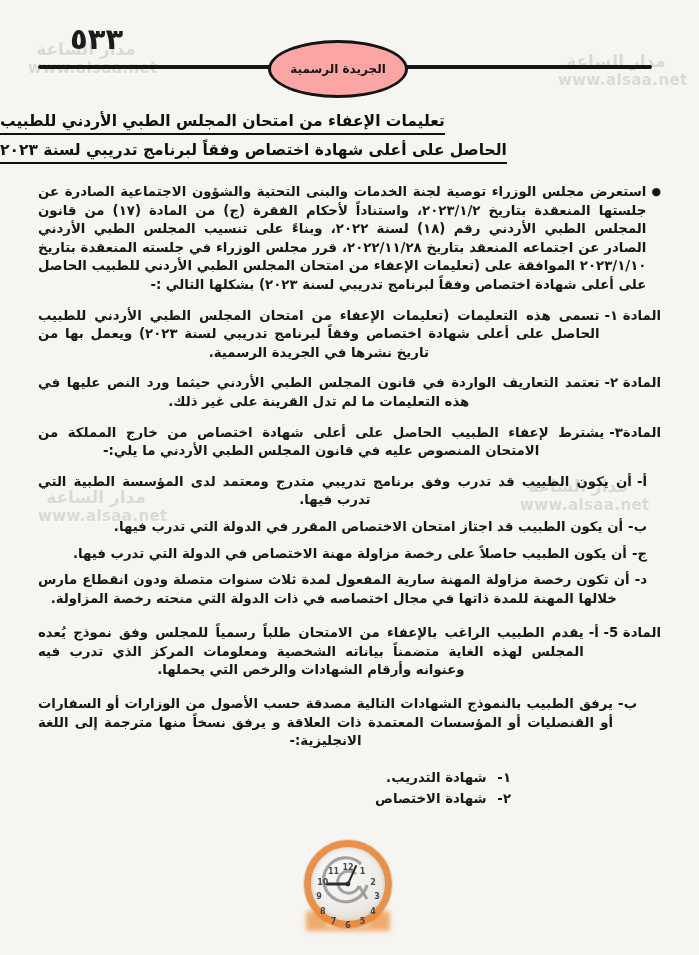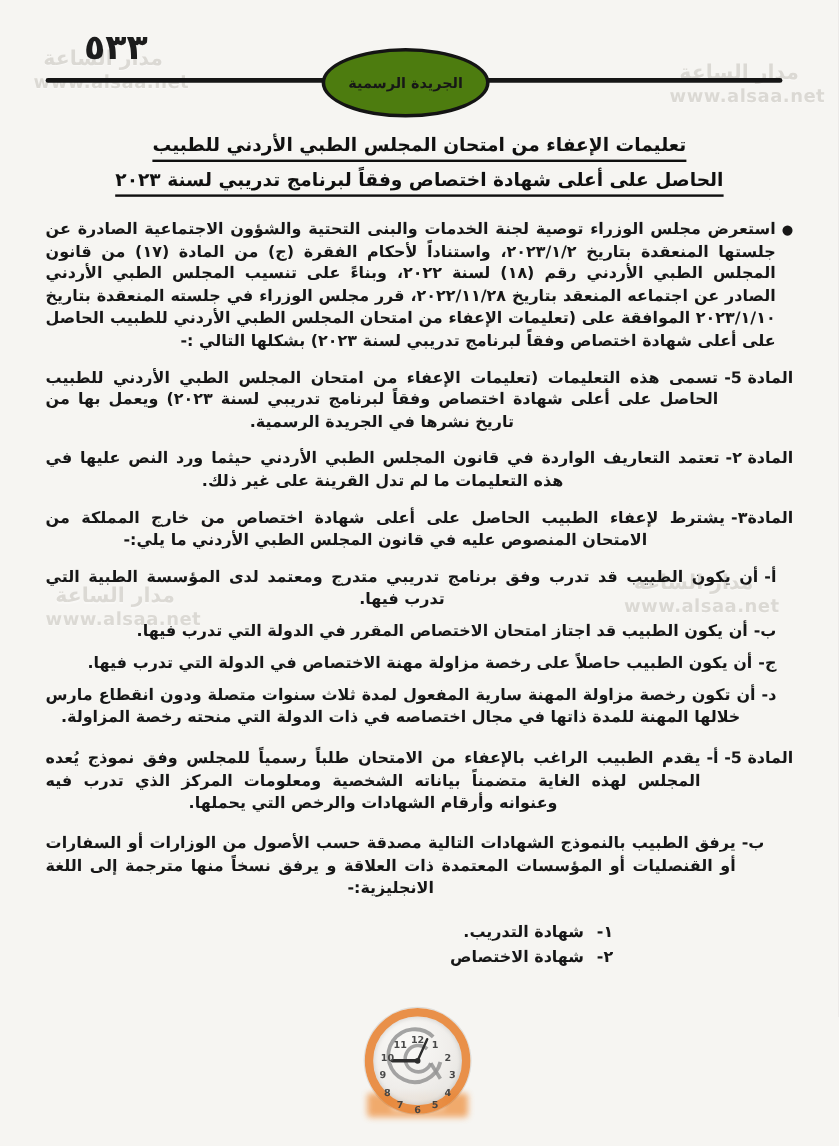--- a/index.html
+++ b/index.html
@@ -50,7 +50,7 @@
     position:absolute; left:268px; top:40px;
     width:140px; height:58px;
     border:3.5px solid #141414; border-radius:50%;
-    background:#4d7c0f;
+    background:#fca5a5;
     display:flex; align-items:center; justify-content:center;
     font-size:12px; font-weight:bold;
     z-index:3;

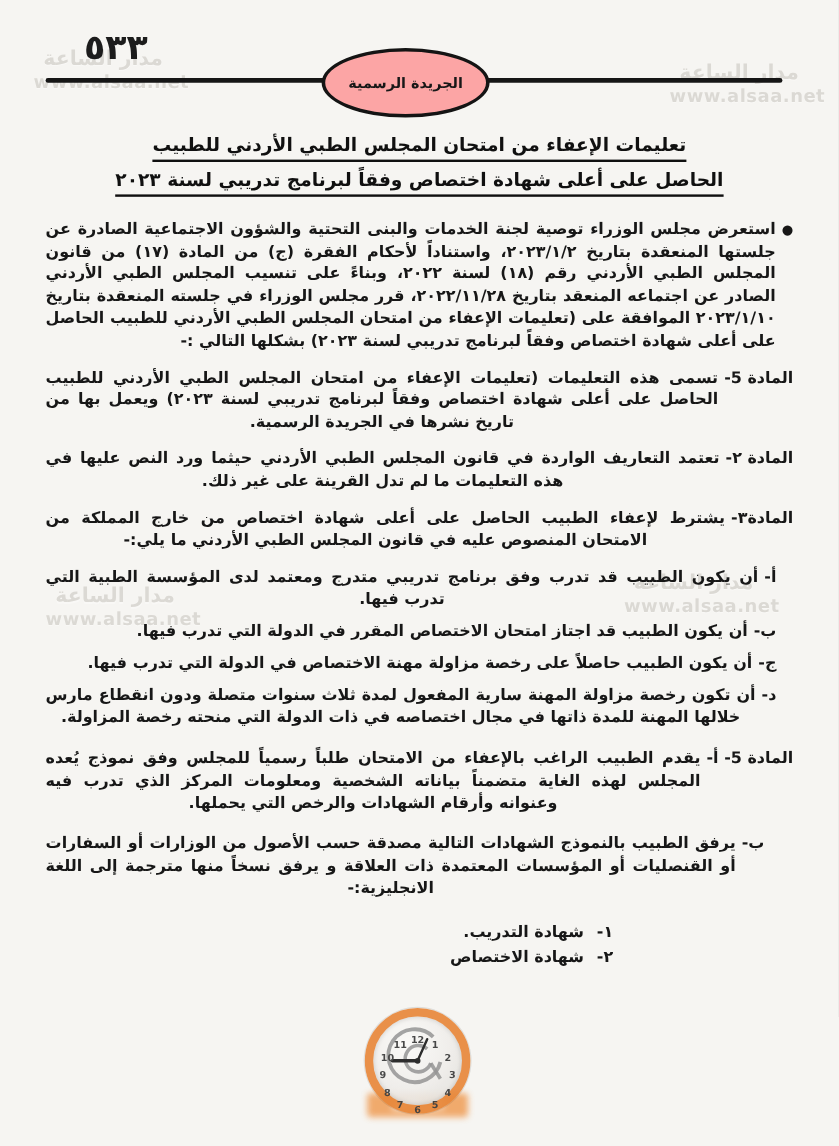--- a/index.html
+++ b/index.html
@@ -59,7 +59,7 @@
   
   .doc-title {
     position:absolute; left:0; right:0; top:111px;
-    text-align:center; z-index:2;
+    text-align:left; z-index:2;
   }
   .doc-title .t-line {
     display:block; margin-bottom:5px;

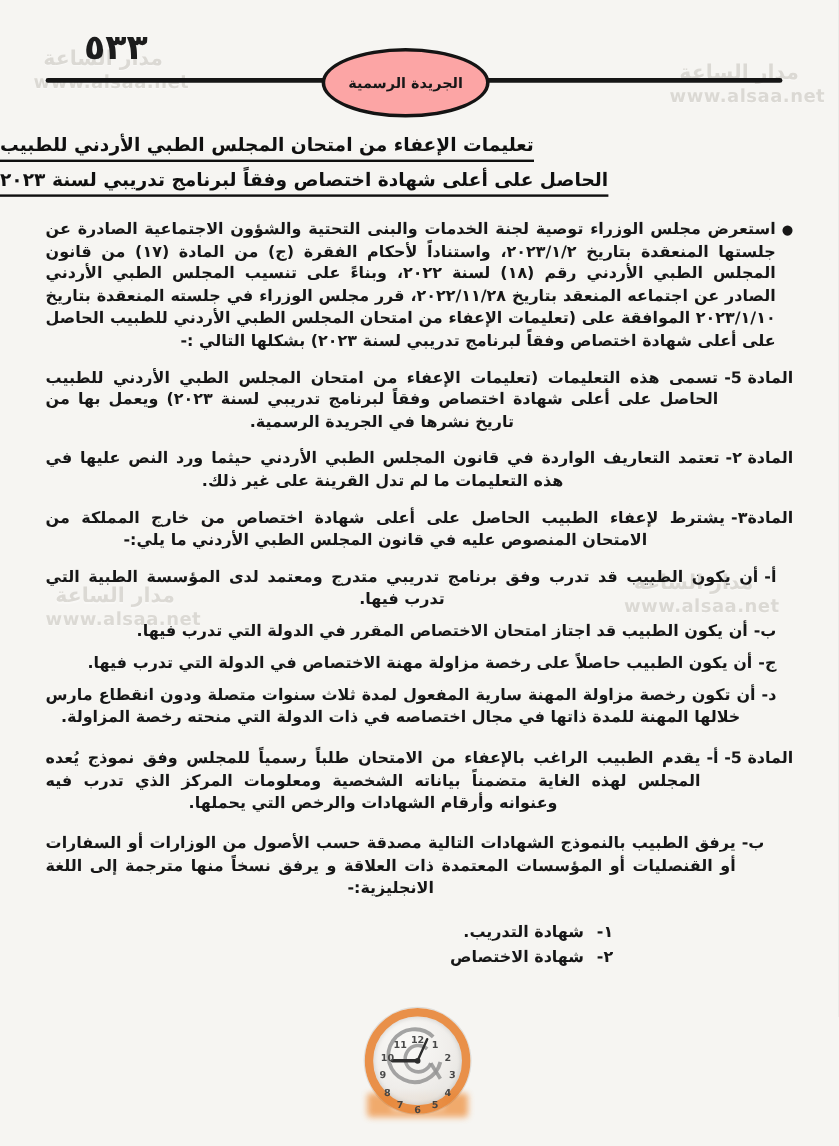--- a/index.html
+++ b/index.html
@@ -167,7 +167,7 @@
     </div>
 
     <div class="row">
-      <span class="lbl">المادة 5-</span>
+      <span class="lbl">المادة ١-</span>
       <span class="txt last-center">تسمى هذه التعليمات (تعليمات الإعفاء من امتحان المجلس الطبي الأردني للطبيب الحاصل على أعلى شهادة اختصاص وفقاً لبرنامج تدريبي لسنة ٢٠٢٣) ويعمل بها من تاريخ نشرها في الجريدة الرسمية.</span>
     </div>
 

